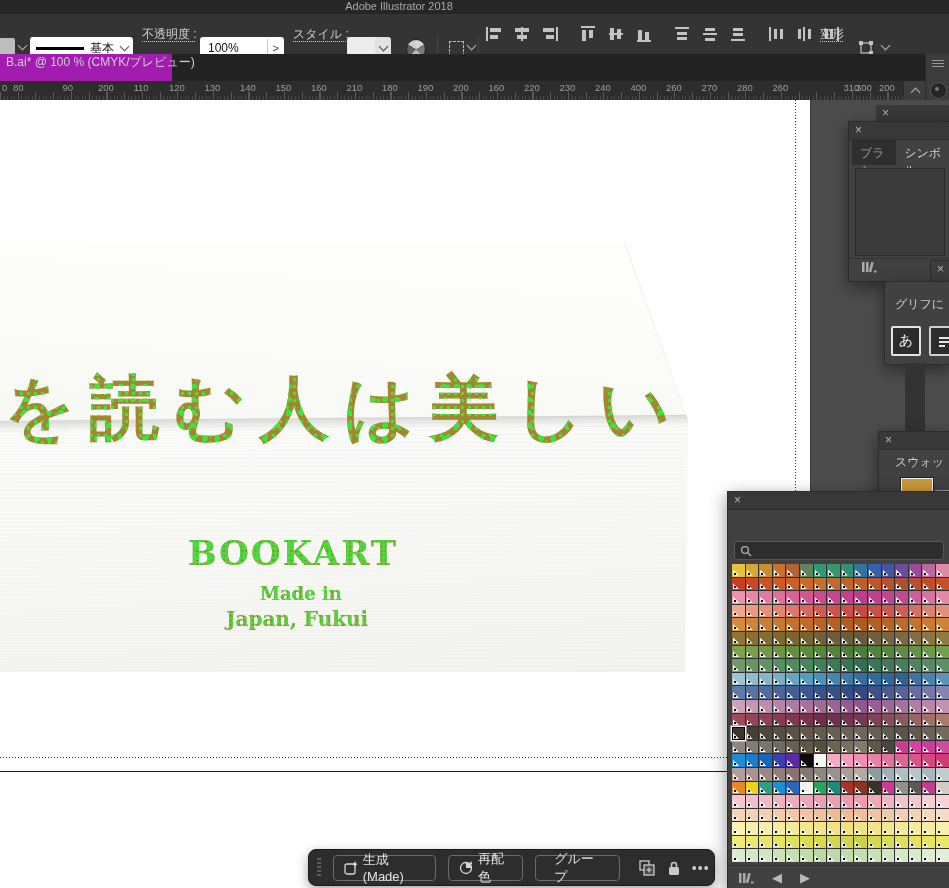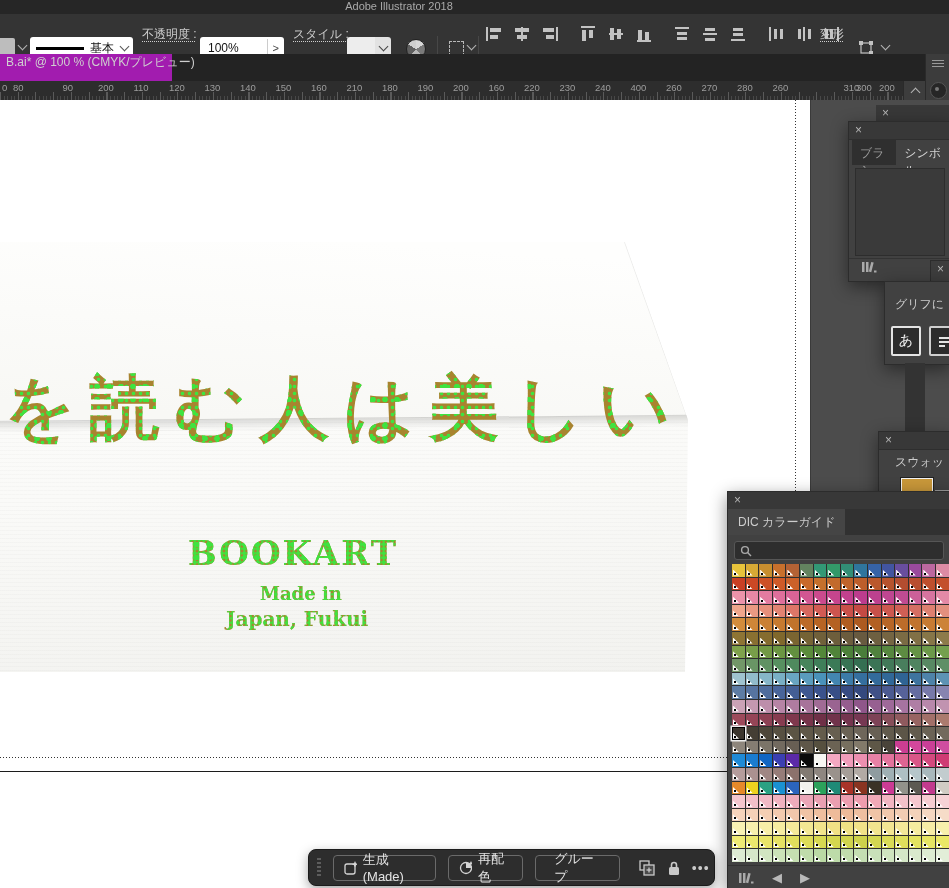--- a/index.html
+++ b/index.html
@@ -374,11 +374,6 @@
   <div class="phead">
       <span class="px">×</span>
     </div>
-  <div id="dic-tabrow">
-    <div id="dic-tab">
-      <span class="ptab">DIC カラーガイド</span>
-    </div>
-  </div>
   <div id="dic-search">
     <svg class="abs mag-ic" width="12" height="12">
       <circle cx="5" cy="5" r="3.4" fill="none" stroke="#aaa" stroke-width="1.4"></circle>

